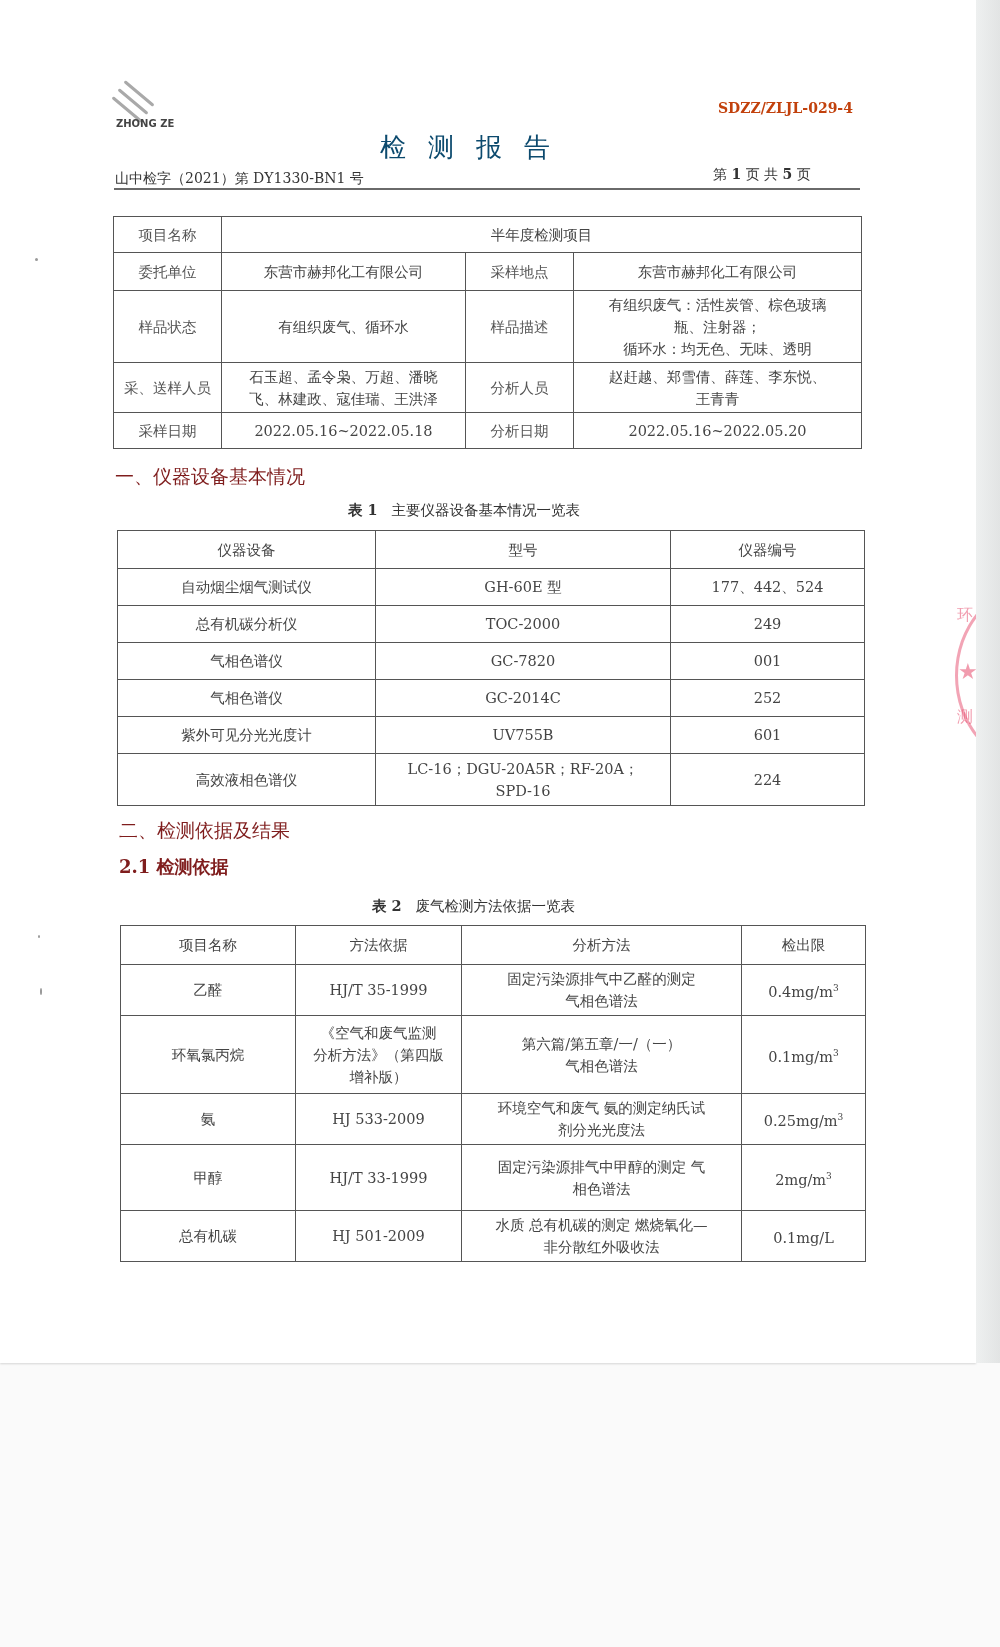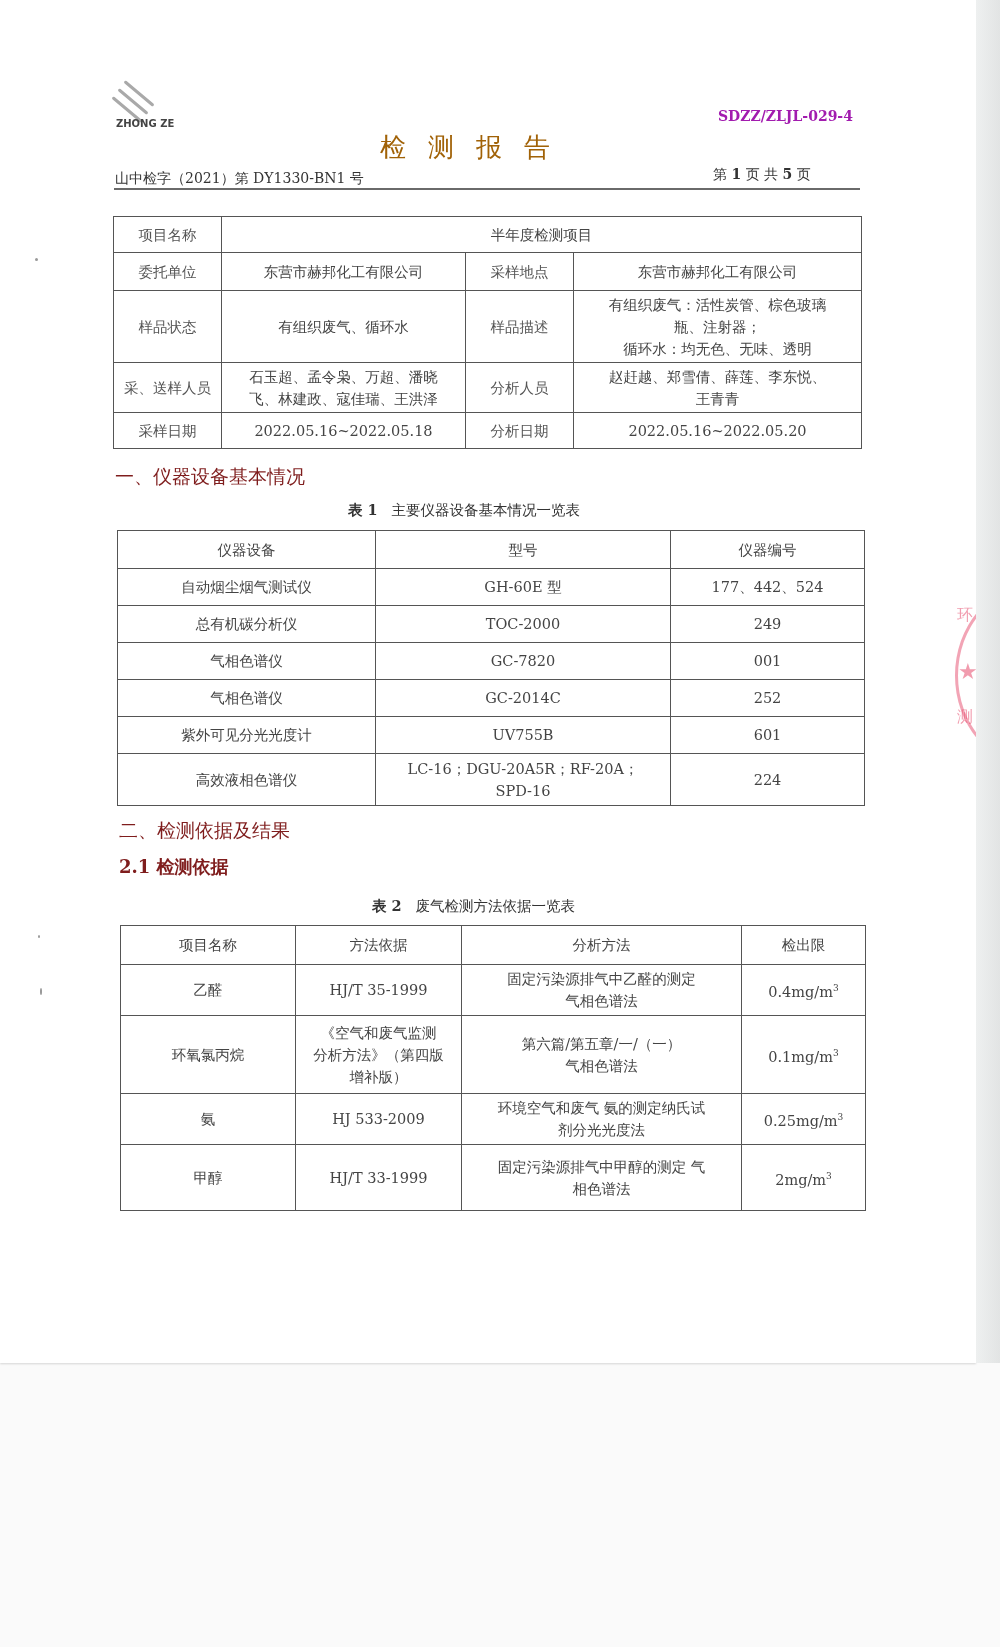--- a/index.html
+++ b/index.html
@@ -28,8 +28,8 @@
       font-family: "DejaVu Sans", sans-serif; font-size: 10px; font-weight: bold; color: #444;
     }
     .doc-code {
-      position: absolute; left: 718px; top: 108px;
-      font-size: 14px; font-weight: bold; color: #a21caf;
+      position: absolute; left: 718px; top: 100px;
+      font-size: 14px; font-weight: bold; color: #c2410c;
     }
     .title {
       position: absolute; left: 380px; top: 130px;

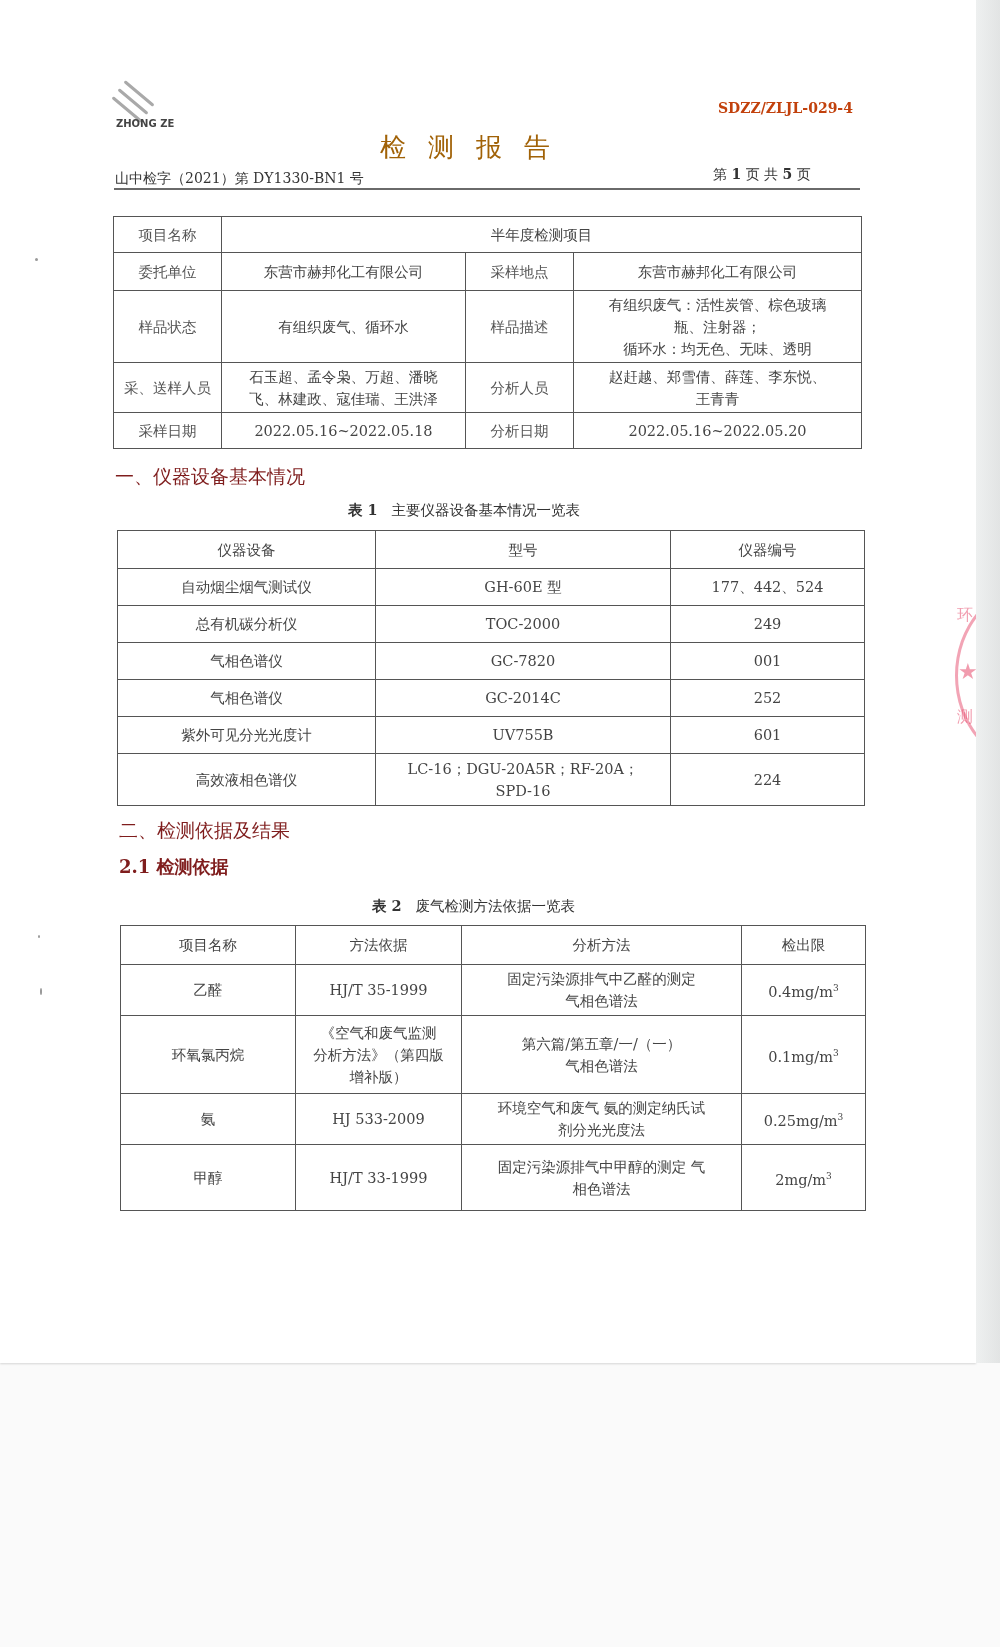--- a/index.html
+++ b/index.html
@@ -33,7 +33,7 @@
     }
     .title {
       position: absolute; left: 380px; top: 130px;
-      font-size: 26px; letter-spacing: 22px; color: #a16207;
+      font-size: 26px; letter-spacing: 22px; color: #0c4a6e;
     }
     .report-no {
       position: absolute; left: 115px; top: 170px; font-size: 14px; color: #333;

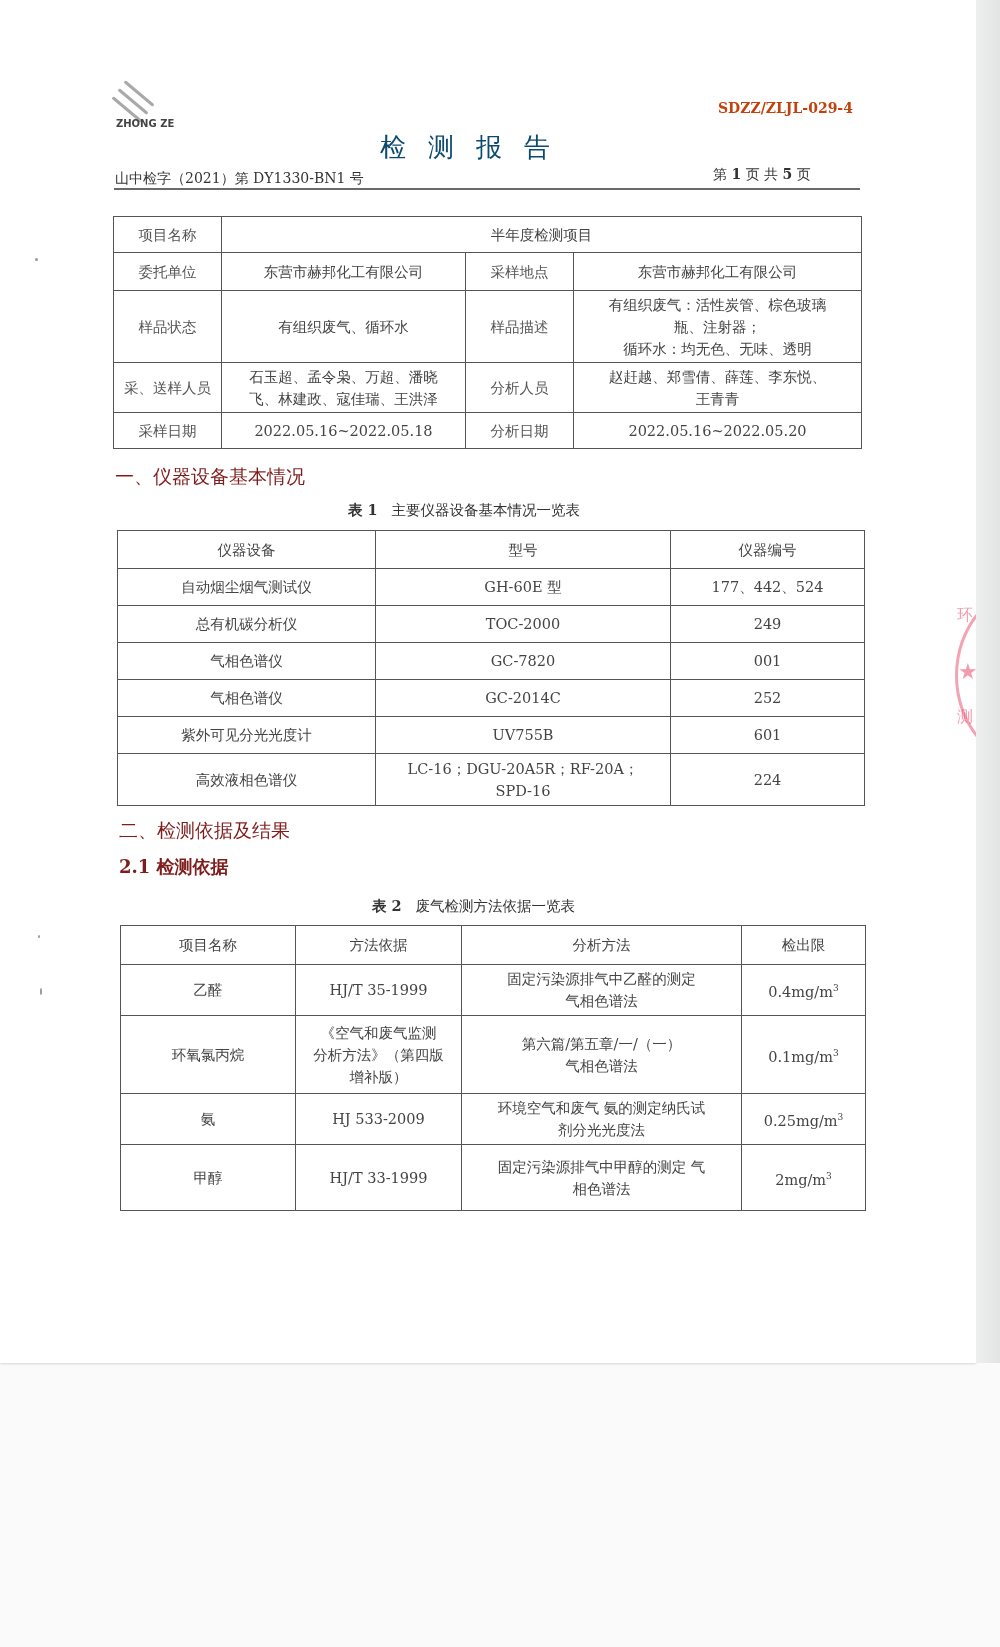--- a/index.html
+++ b/index.html
@@ -277,6 +277,15 @@
       </td>
       <td><span>2mg/m</span><sup>3</sup></td>
     </tr>
+    <tr style="height:51px">
+      <td>总有机碳</td>
+      <td>HJ 501-2009</td>
+      <td>
+        <div>水质 总有机碳的测定 燃烧氧化—</div>
+        <div>非分散红外吸收法</div>
+      </td>
+      <td><span>0.1mg/L</span><sup></sup></td>
+    </tr>
   </tbody>
     </table>
 

